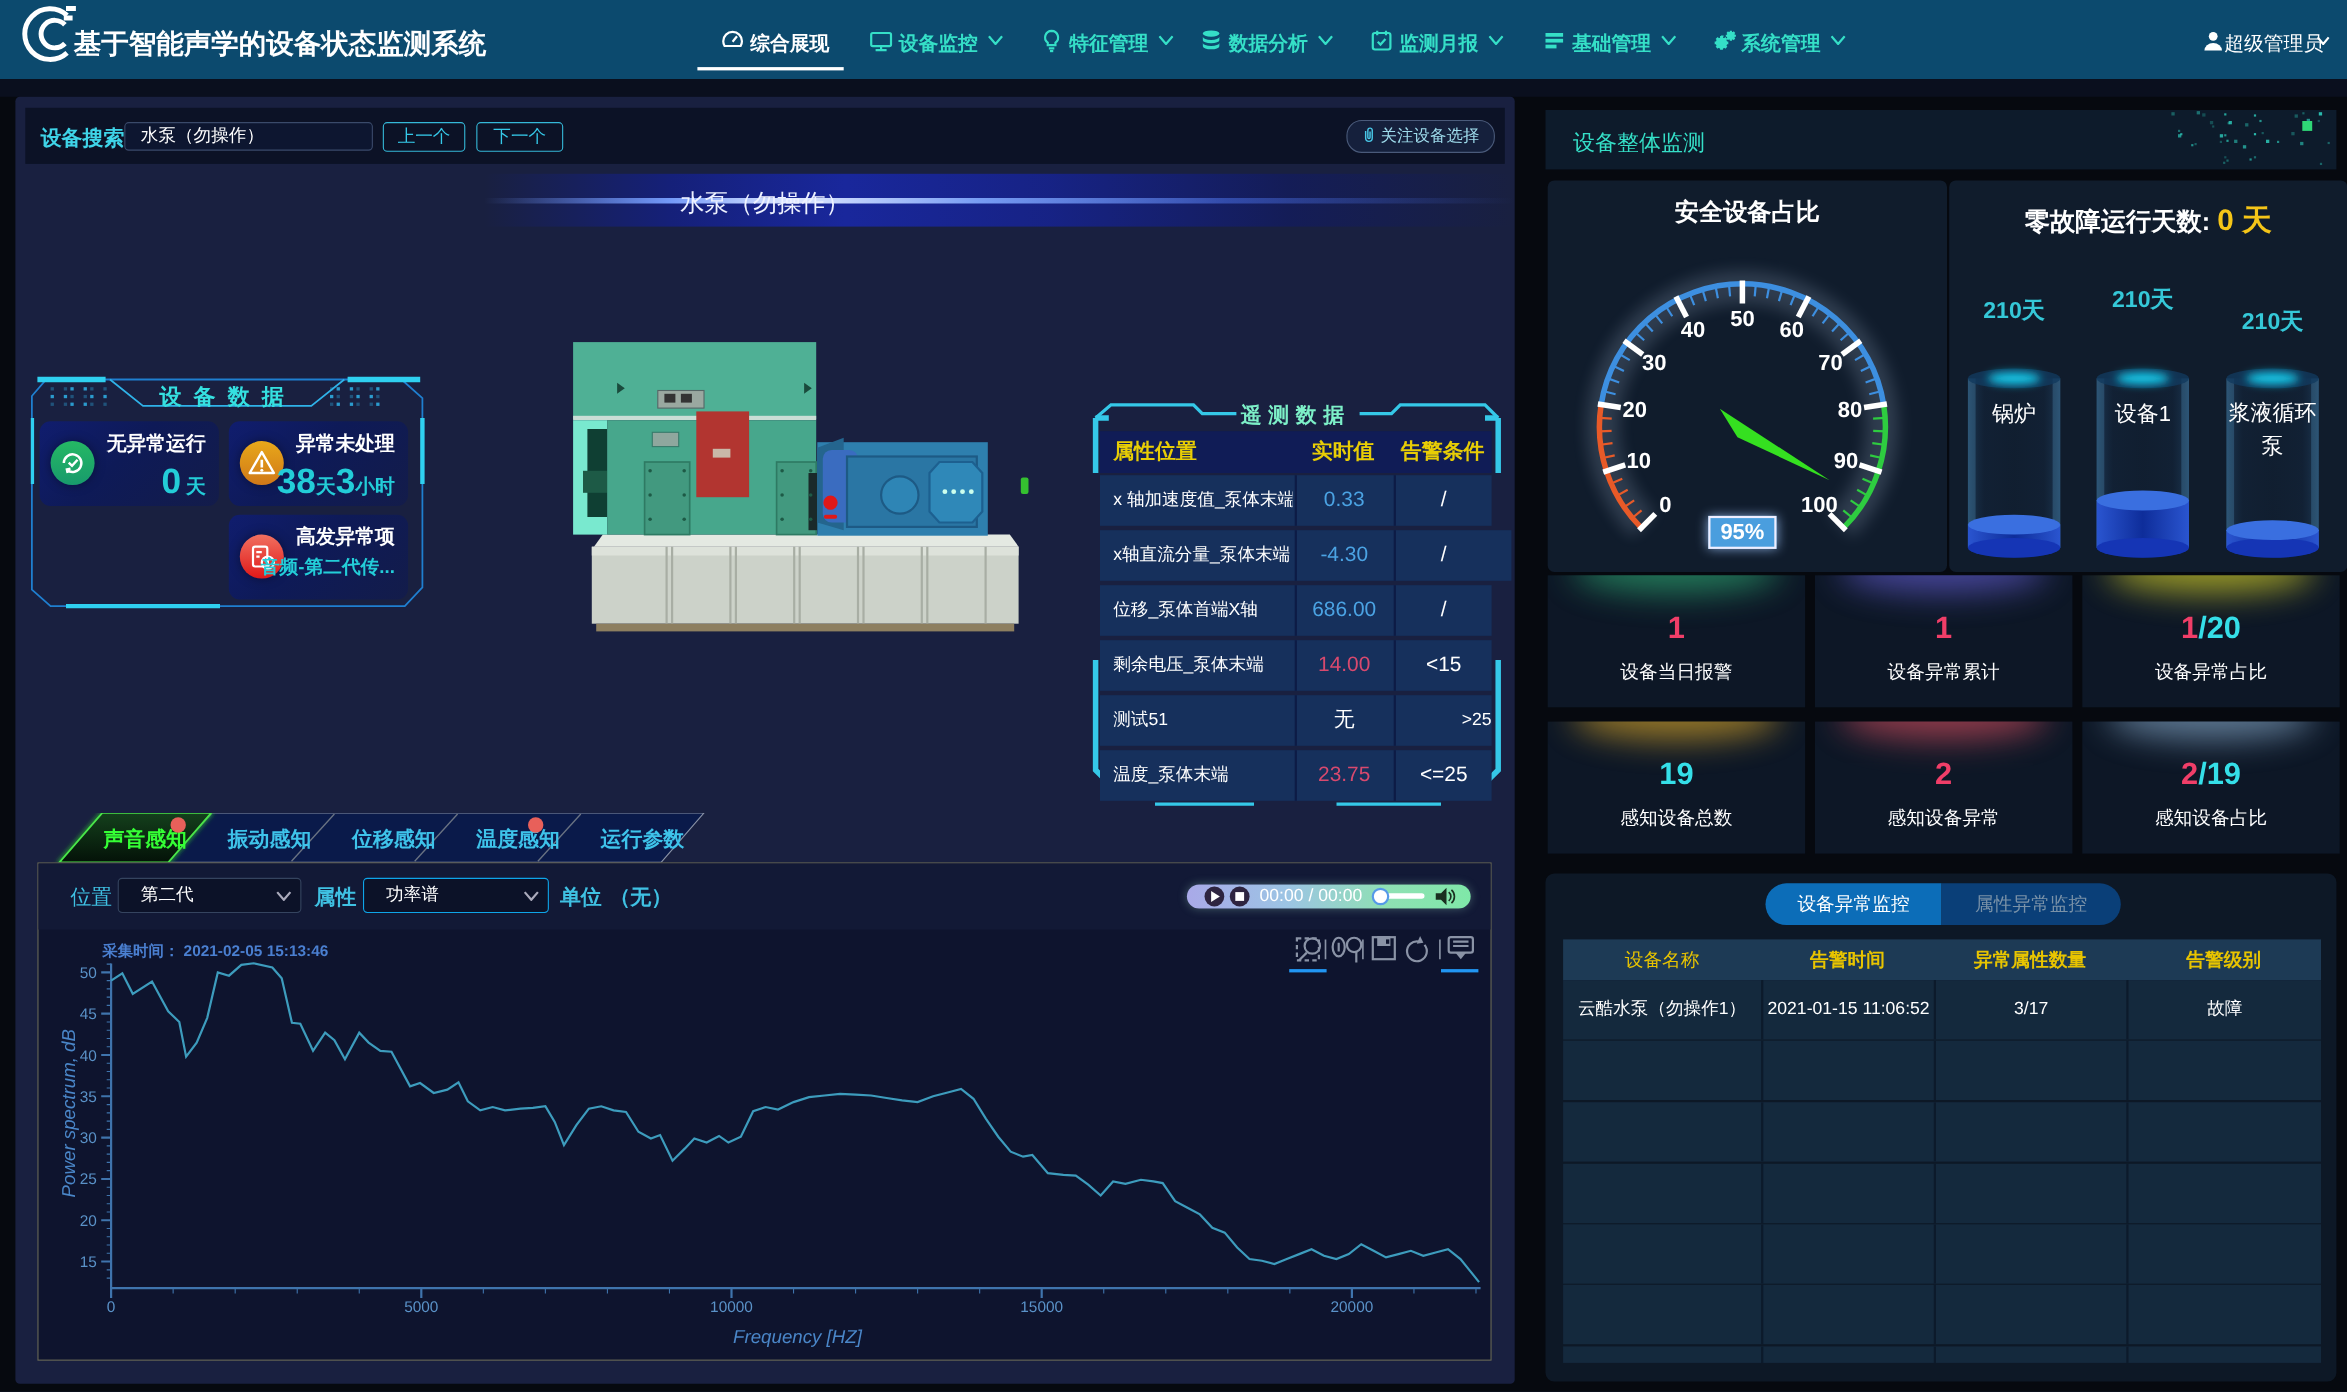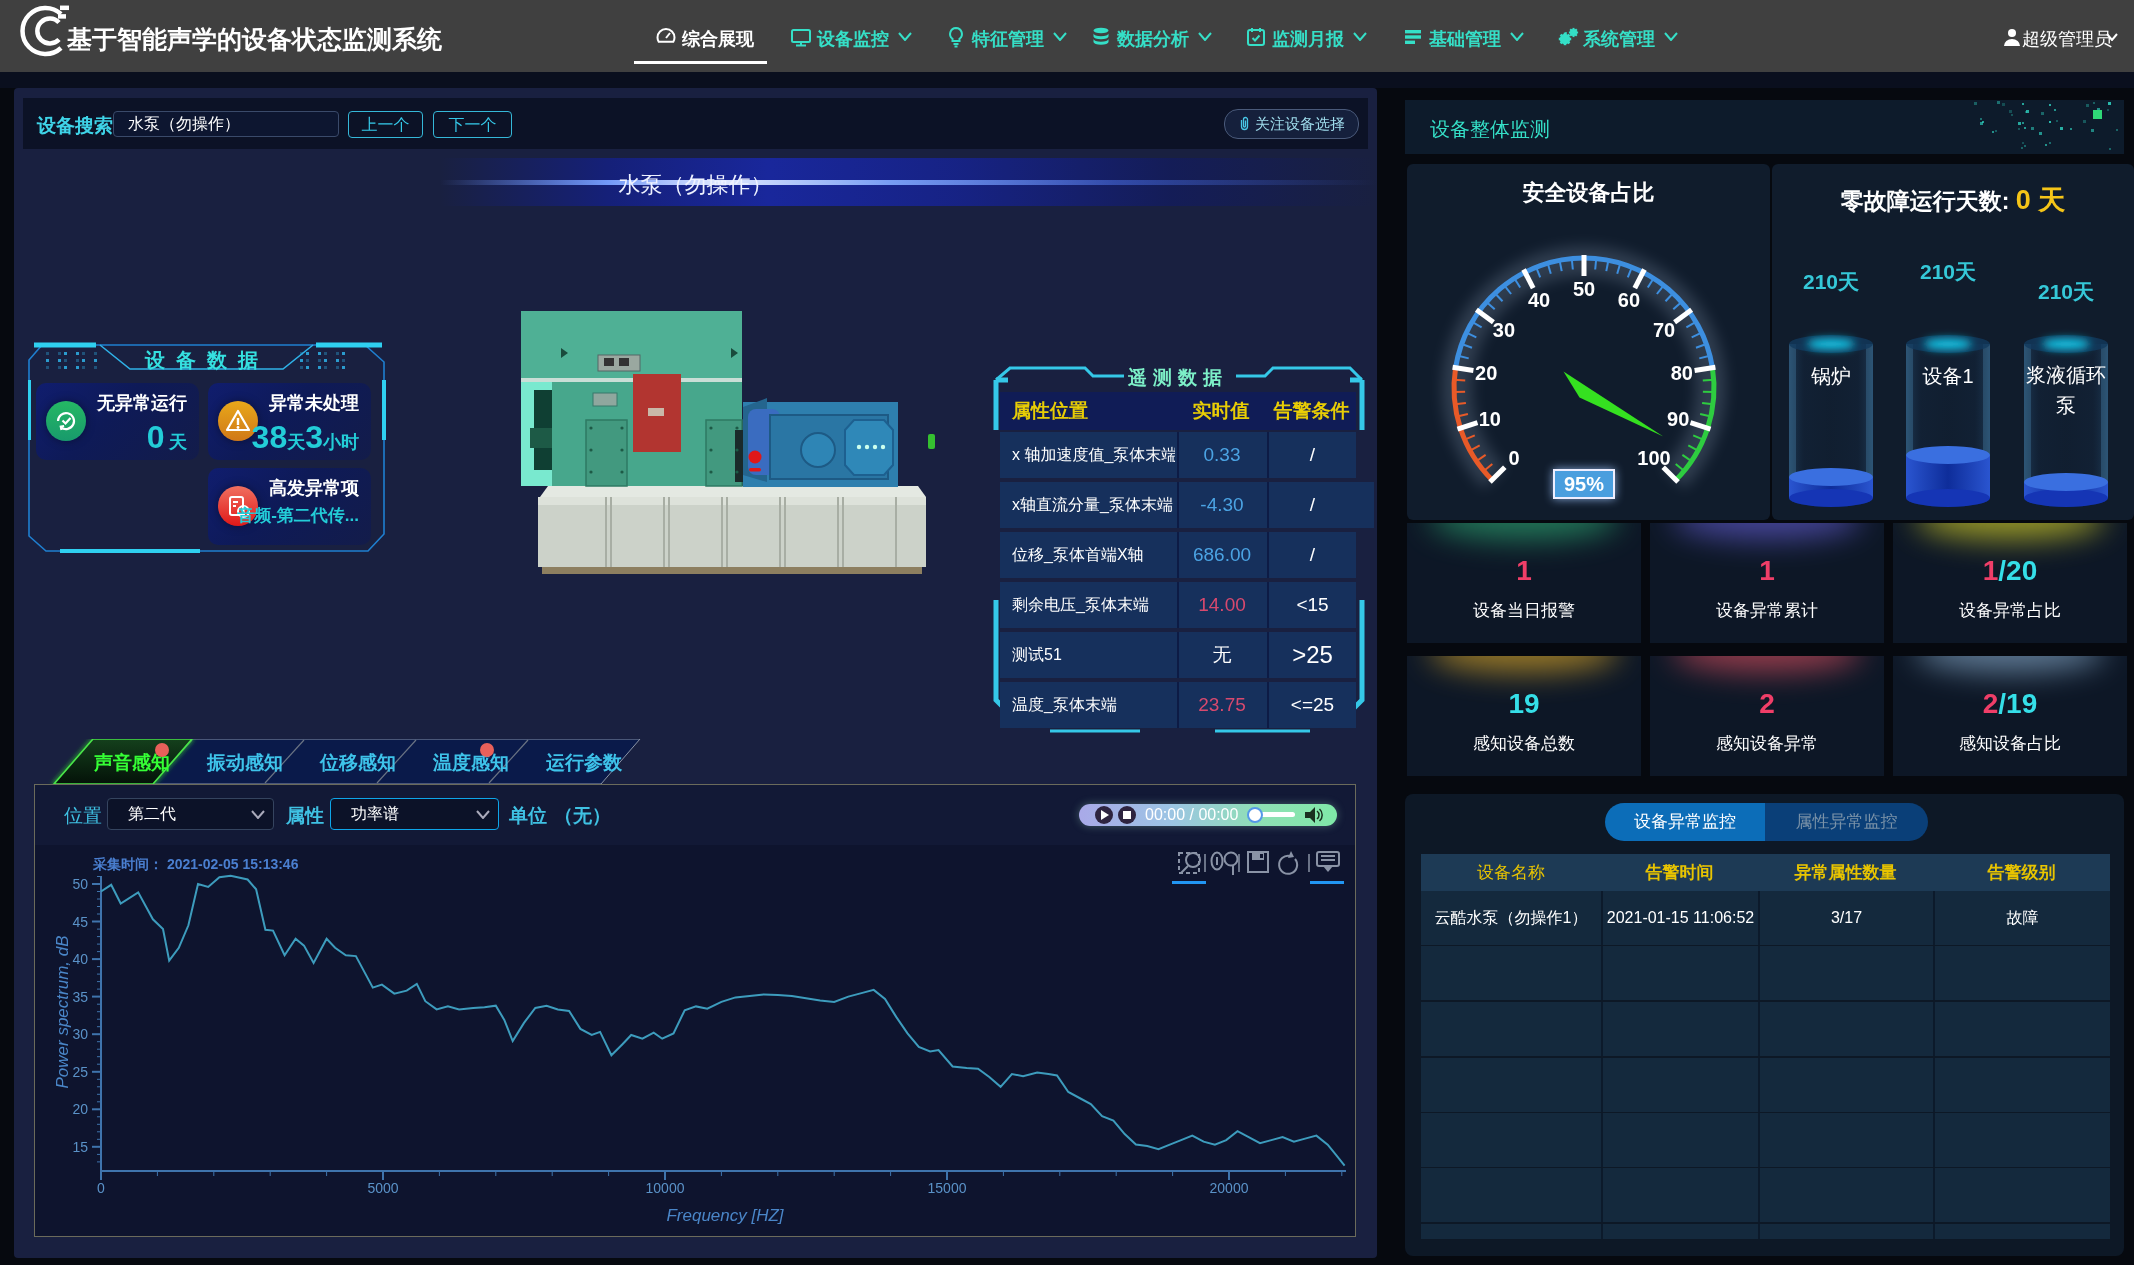--- a/index.html
+++ b/index.html
@@ -6,7 +6,7 @@
 body{position:relative}
 </style></head>
 <body>
-<div style="position:absolute;left:0;top:0;width:2134px;height:72px;background:#404040">
+<div style="position:absolute;left:0;top:0;width:2134px;height:72px;background:#0c4a6e">
 <svg width="52" height="62" viewBox="0 0 52 62" style="position:absolute;left:17px;top:1px">
 <path d="M44,13 A23,23 0 1 0 44,47" fill="none" stroke="#fff" stroke-width="4.5"></path>
 <path d="M42,21.5 A12.5,12.5 0 1 0 42,38.5" fill="none" stroke="#fff" stroke-width="4.5"></path>

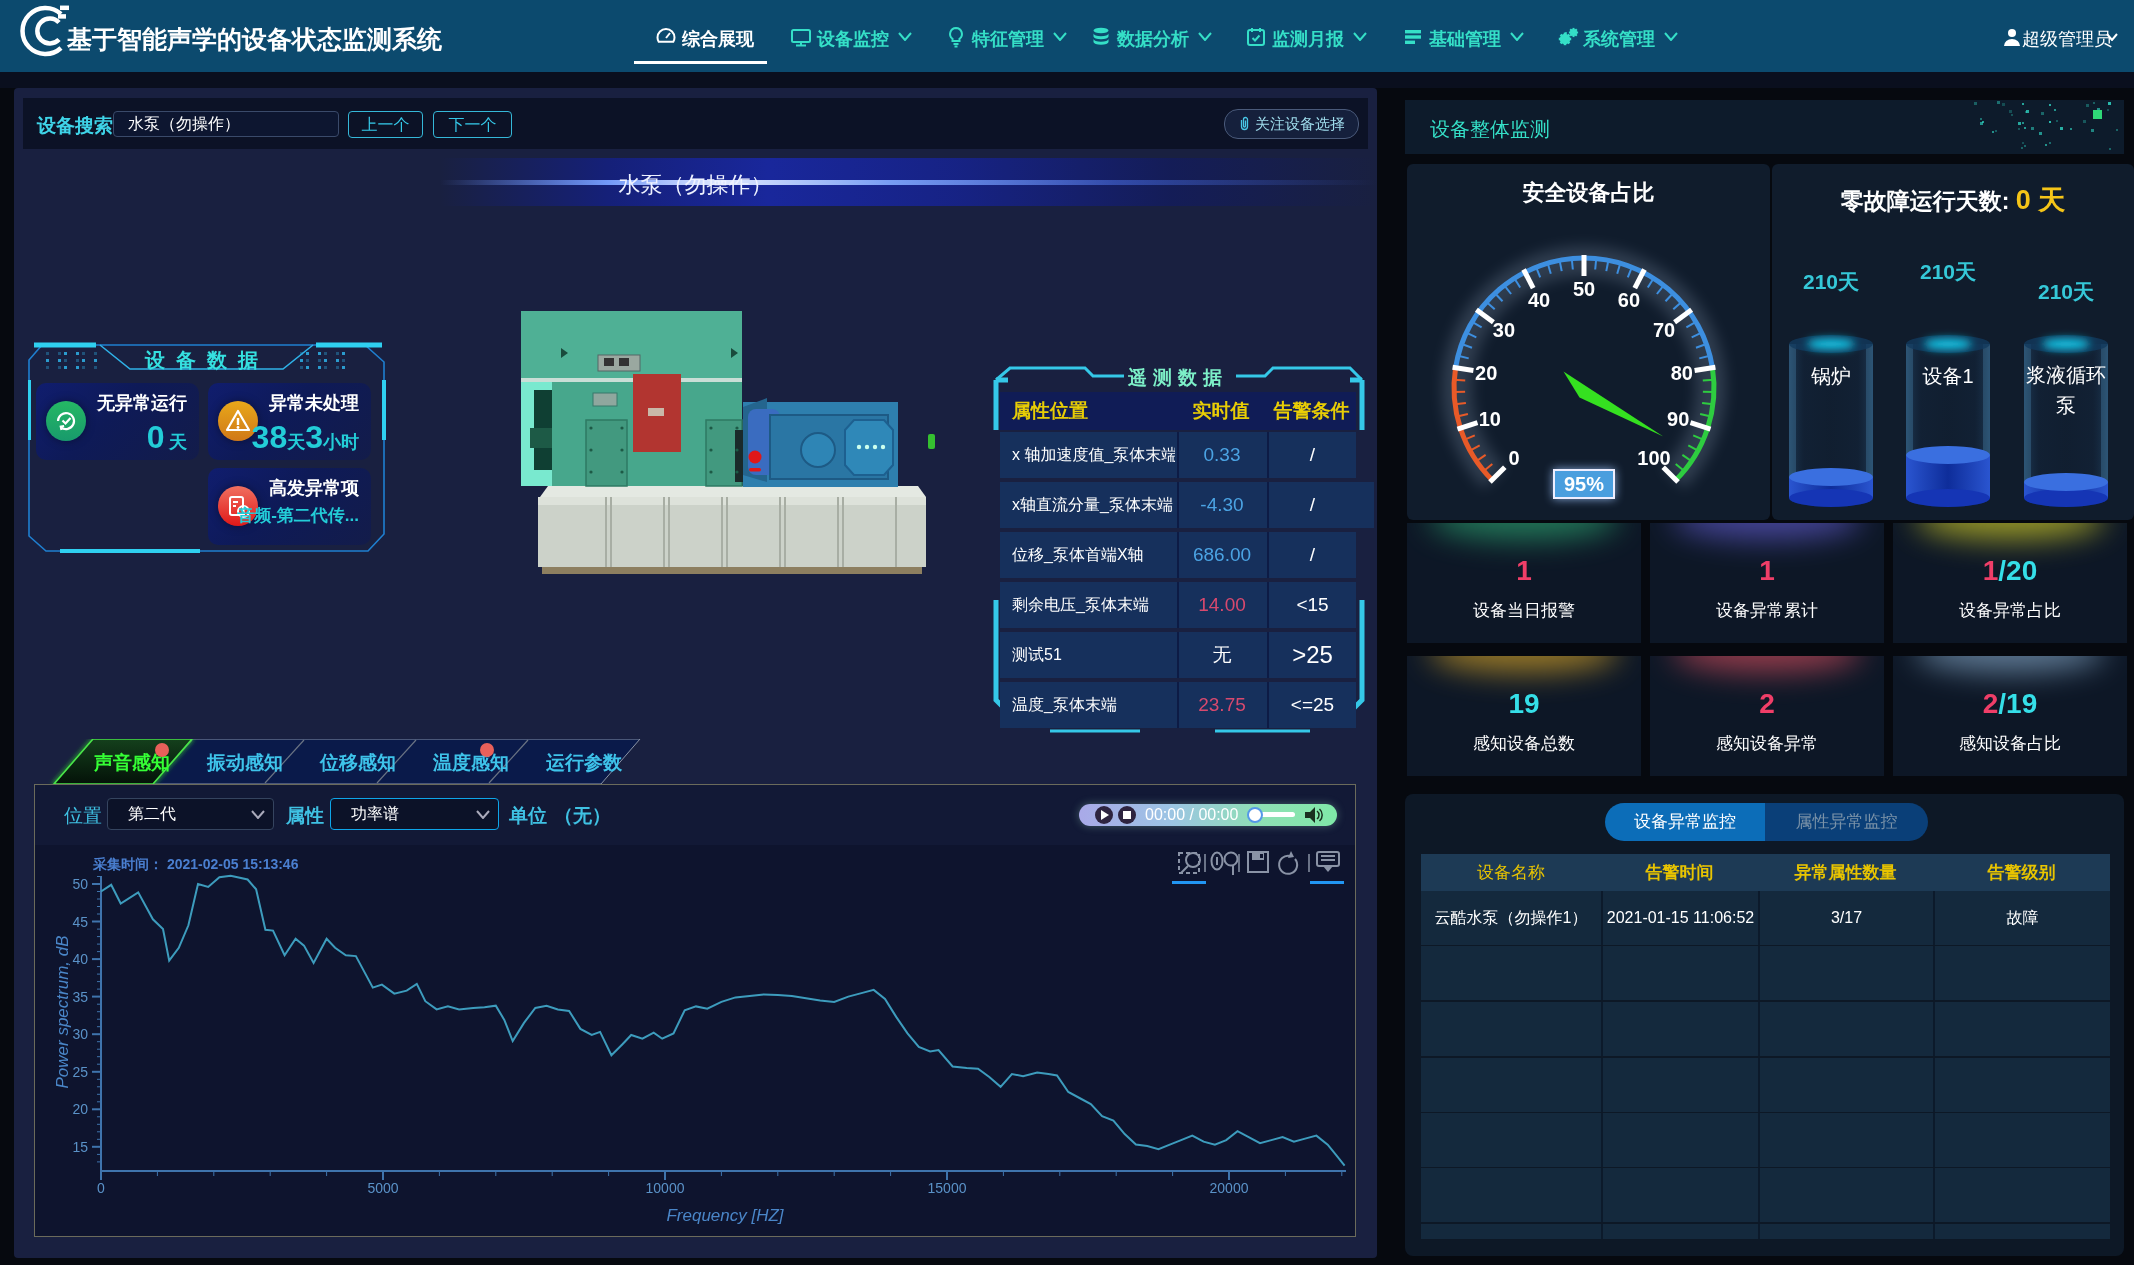--- a/index.html
+++ b/index.html
@@ -297,7 +297,7 @@
     <div style="position:absolute;left:986px;top:544px;width:356px;height:46px;background:#16305c">
     <div style="position:absolute;left:12px;top:0;width:163px;height:46px;line-height:46px;color:#fff;font-size:16px;white-space:nowrap;overflow:hidden">测试51</div>
     <div style="position:absolute;left:177px;top:0;width:88px;height:46px;line-height:46px;color:#ffffff;font-size:19px;text-align:center;border-left:2px solid #0d1b45">无</div>
-    <div style="position:absolute;left:267px;top:0;width:89px;height:46px;line-height:46px;color:#fff;font-size:24px;text-align:center;border-left:2px solid #0d1b45">&gt;25</div>
+    <div style="position:absolute;left:267px;top:0;width:89px;height:46px;line-height:46px;color:#fff;font-size:16px;text-align:right;border-left:2px solid #0d1b45">&gt;25</div>
     </div>
     <div style="position:absolute;left:986px;top:594px;width:356px;height:46px;background:#16305c">
     <div style="position:absolute;left:12px;top:0;width:163px;height:46px;line-height:46px;color:#fff;font-size:16px;white-space:nowrap;overflow:hidden">温度_泵体末端</div>

